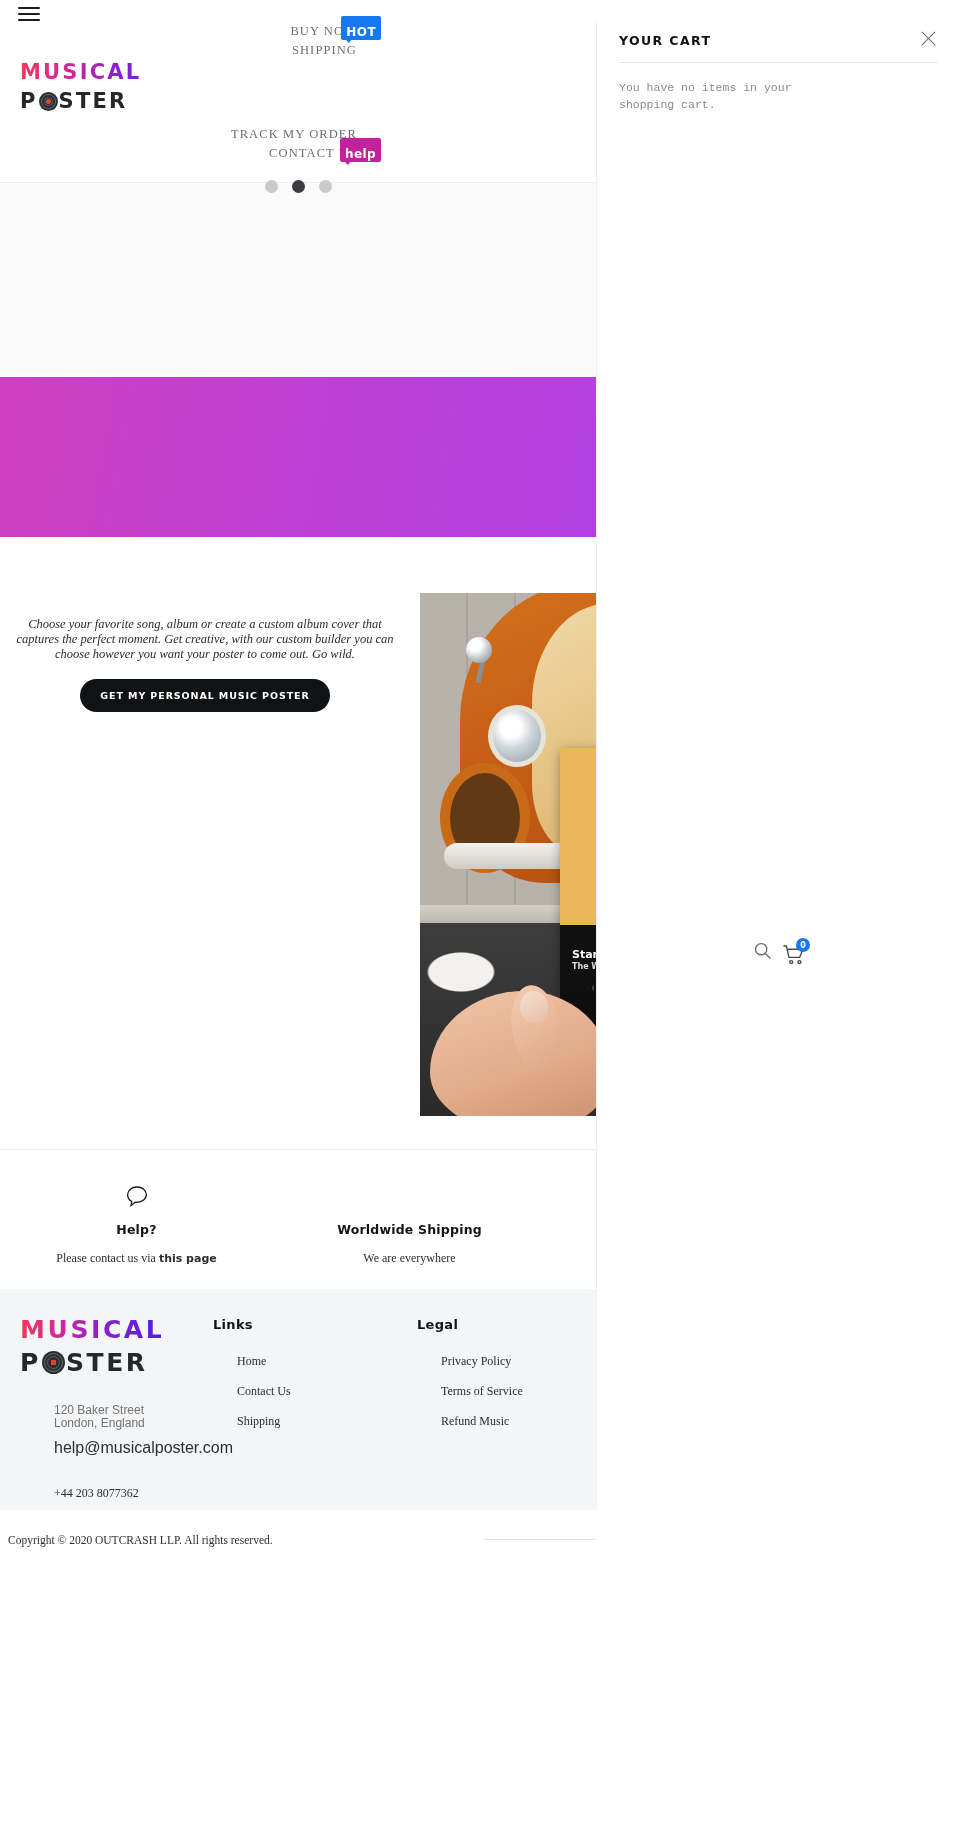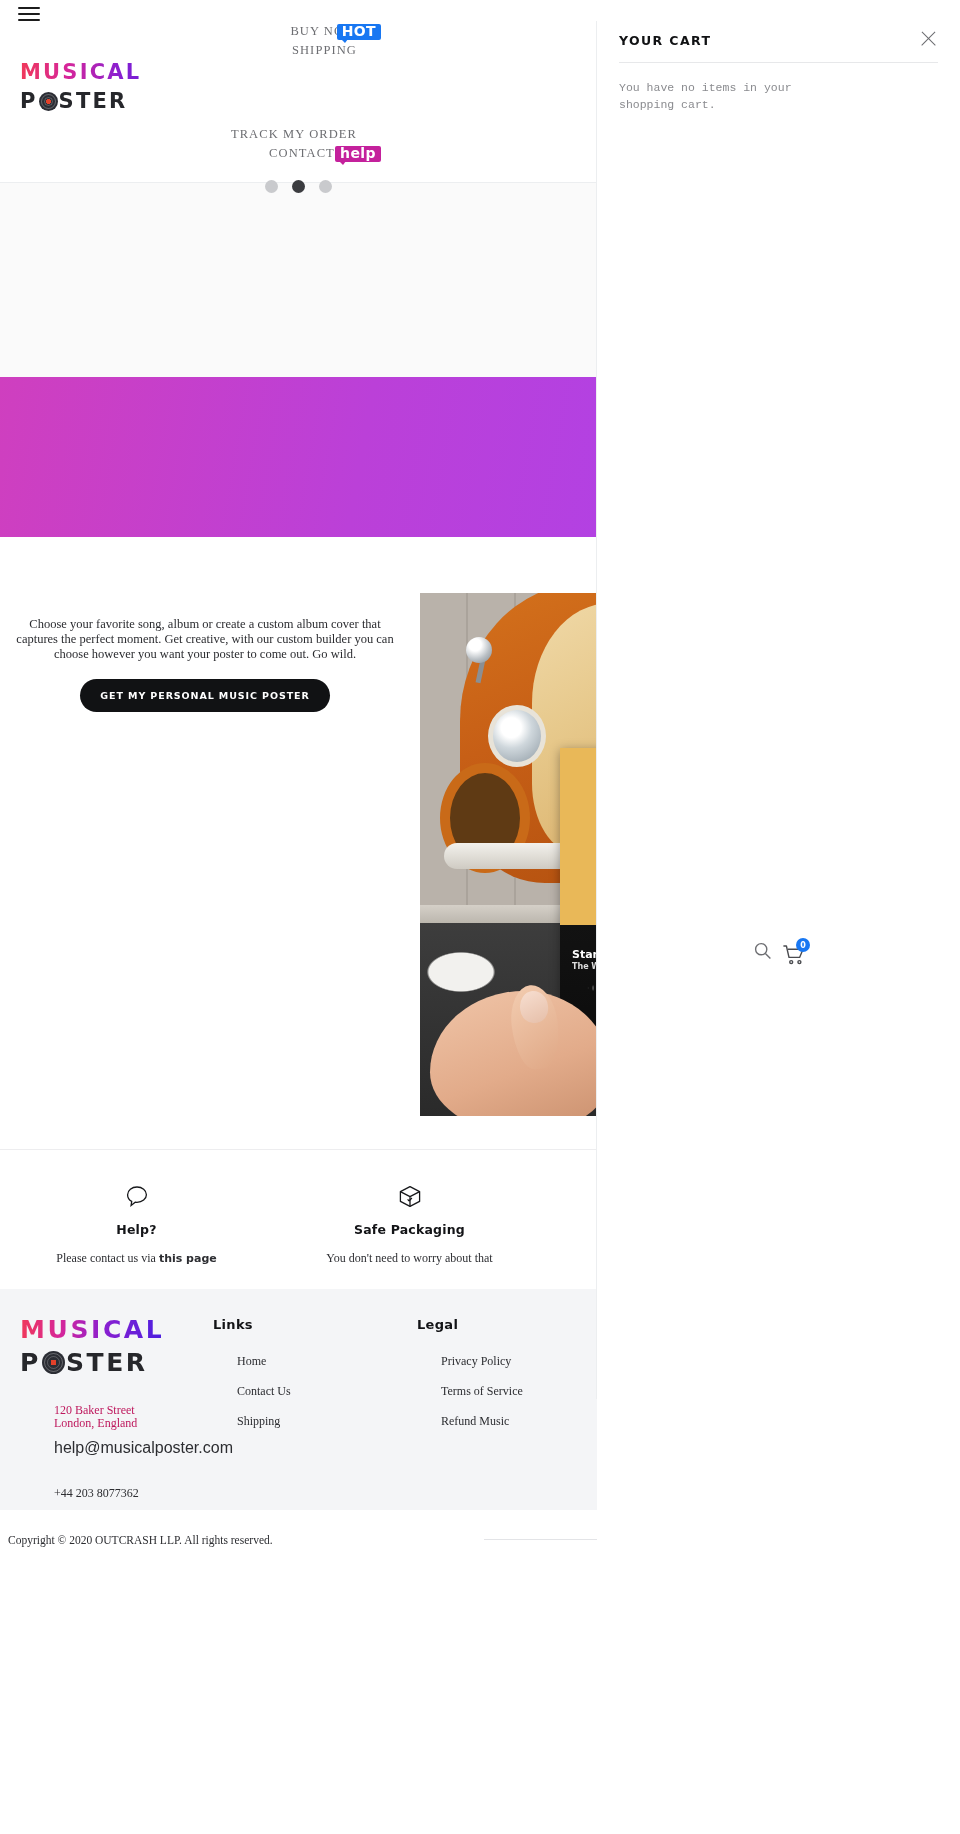--- a/index.html
+++ b/index.html
@@ -78,10 +78,9 @@
   .badge {
     position: absolute; top: -6px; right: -24px;
     font-family: "DejaVu Sans", sans-serif;
-    font-weight: 700; font-size: 14px; letter-spacing: .4px;
-    color: #fff; padding: 0 5px 2px 5px; border-radius: 2px;
+    font-weight: 700; font-size: 12px; letter-spacing: .4px;
+    color: #fff; padding: 10px 5px 2px 5px; border-radius: 2px;
     line-height: 1;
-    margin-top: 8px;
   }
   .badge::after {
     content: ""; position: absolute; left: 4px; bottom: -3px;

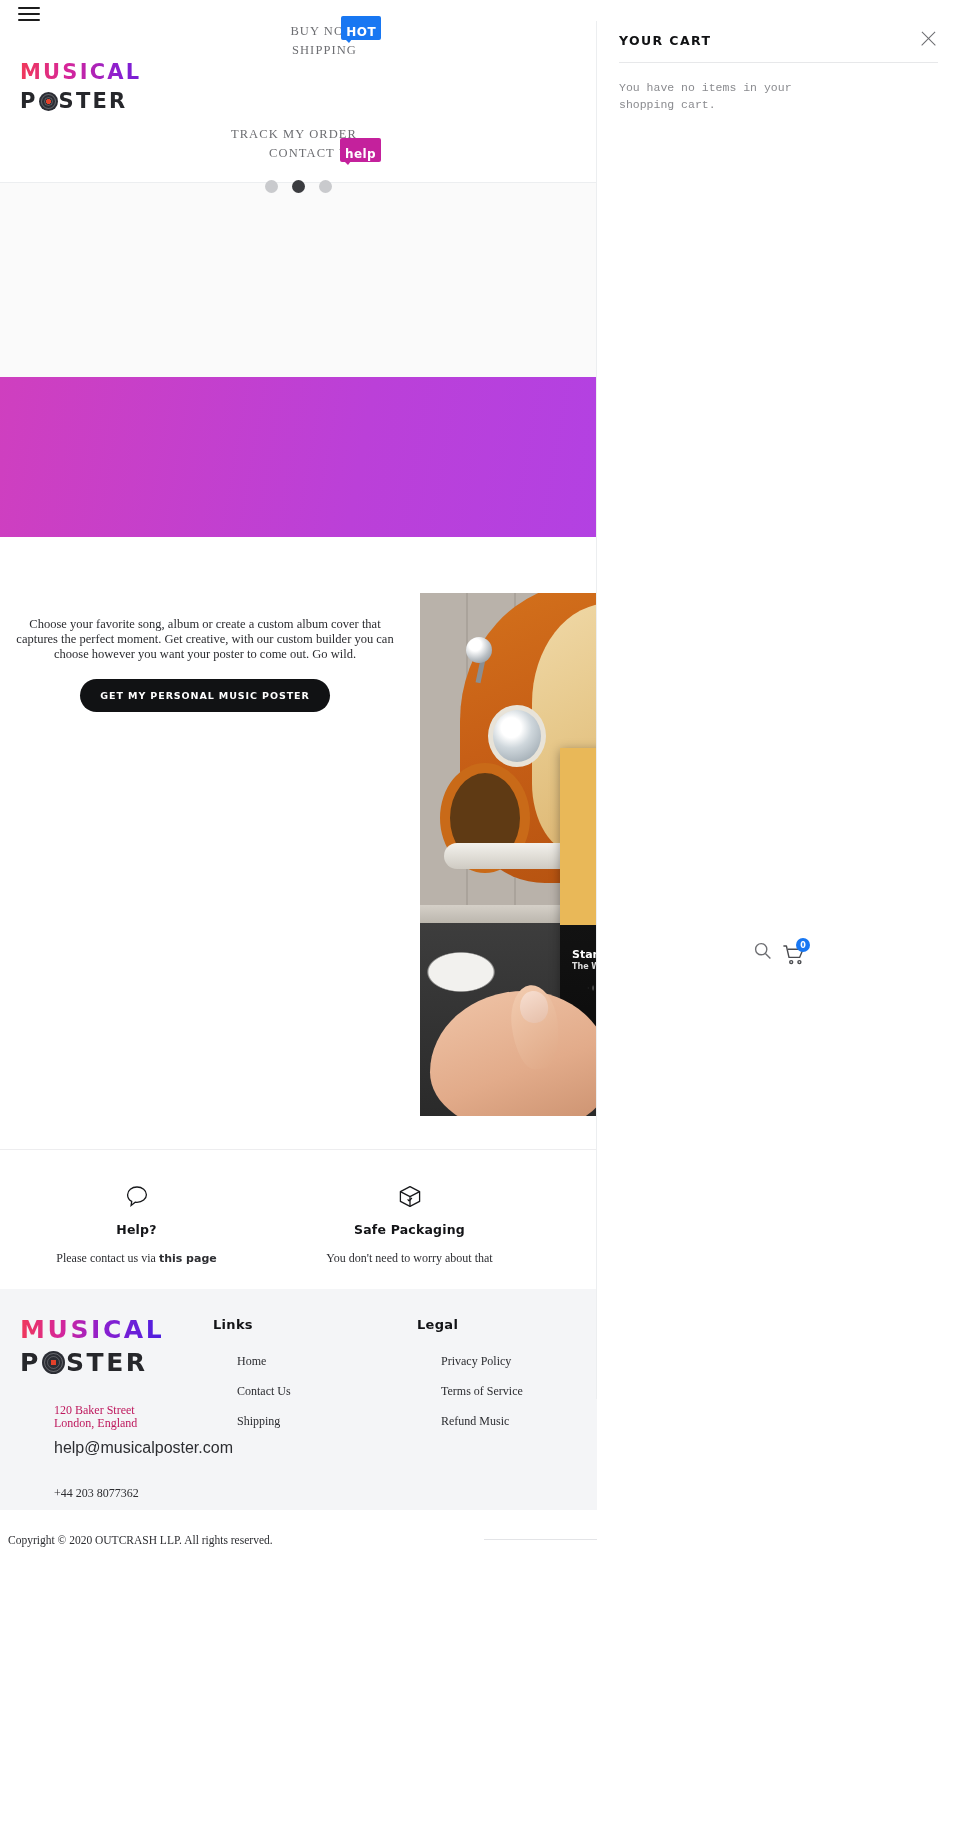--- a/index.html
+++ b/index.html
@@ -138,7 +138,7 @@
   #custom-text {
     margin-top: 24px; padding: 0 14px;
     font-family: "Liberation Serif", serif;
-    font-size: 12.5px; line-height: 15px; color: #2b2c30;
+    font-size: 12.5px; line-height: 15px; color: #2b2c30; font-style: italic;
   }
   #custom-button {
     margin-top: 17px; display: inline-block;

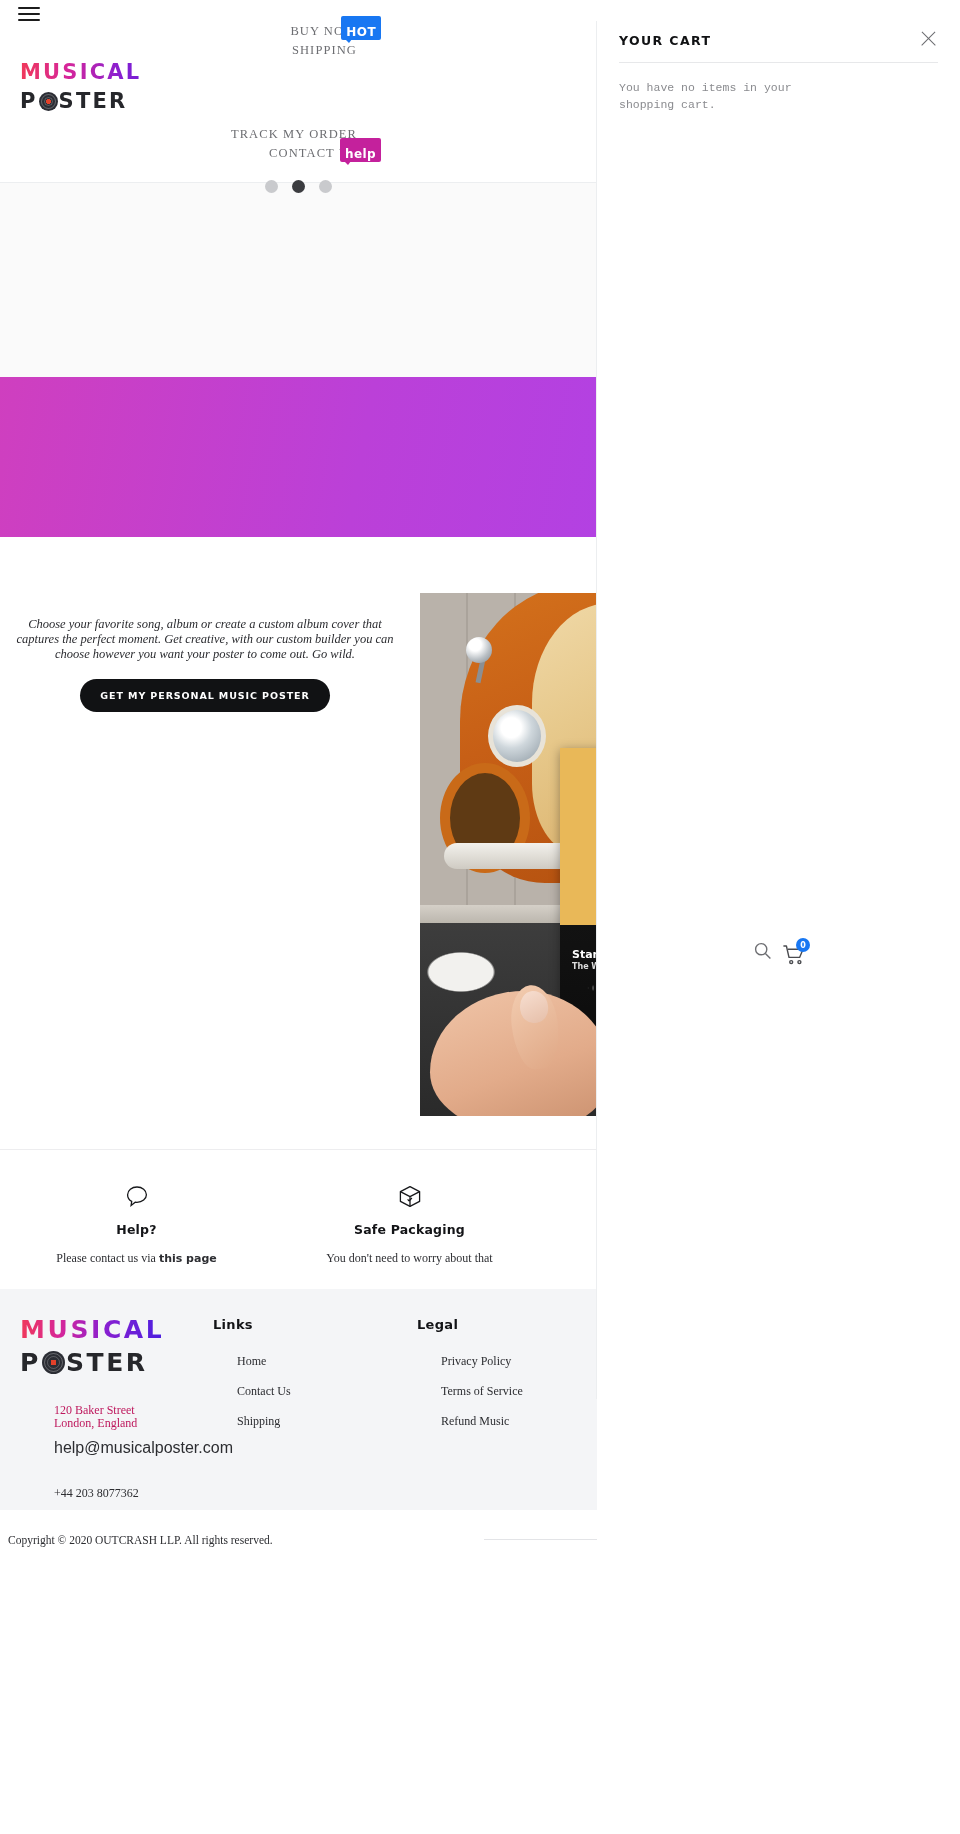--- a/index.html
+++ b/index.html
@@ -460,17 +460,6 @@
         </div>
       </div>
 
-      <div class="feature">
-        <div class="feature-icon">
-          <svg width="28" height="28" viewBox="0 0 28 28" fill="none" stroke="#17181b" stroke-width="1.3" stroke-linejoin="round">
-            <path d="M14 3.6l9.6 5v9.8L14 23.4l-9.6-5V8.6z"></path>
-            <path d="M4.4 8.6L14 13.6l9.6-5M14 13.6v9.8"></path>
-            <path d="M11.6 16.4l1.5 1.5 2.8-2.9"></path>
-          </svg>
-        </div>
-        <div class="feature-title">Safe Packaging</div>
-        <div class="feature-desc">You don't need to worry about that</div>
-      </div>
 
       <div class="feature">
         <div class="feature-icon">

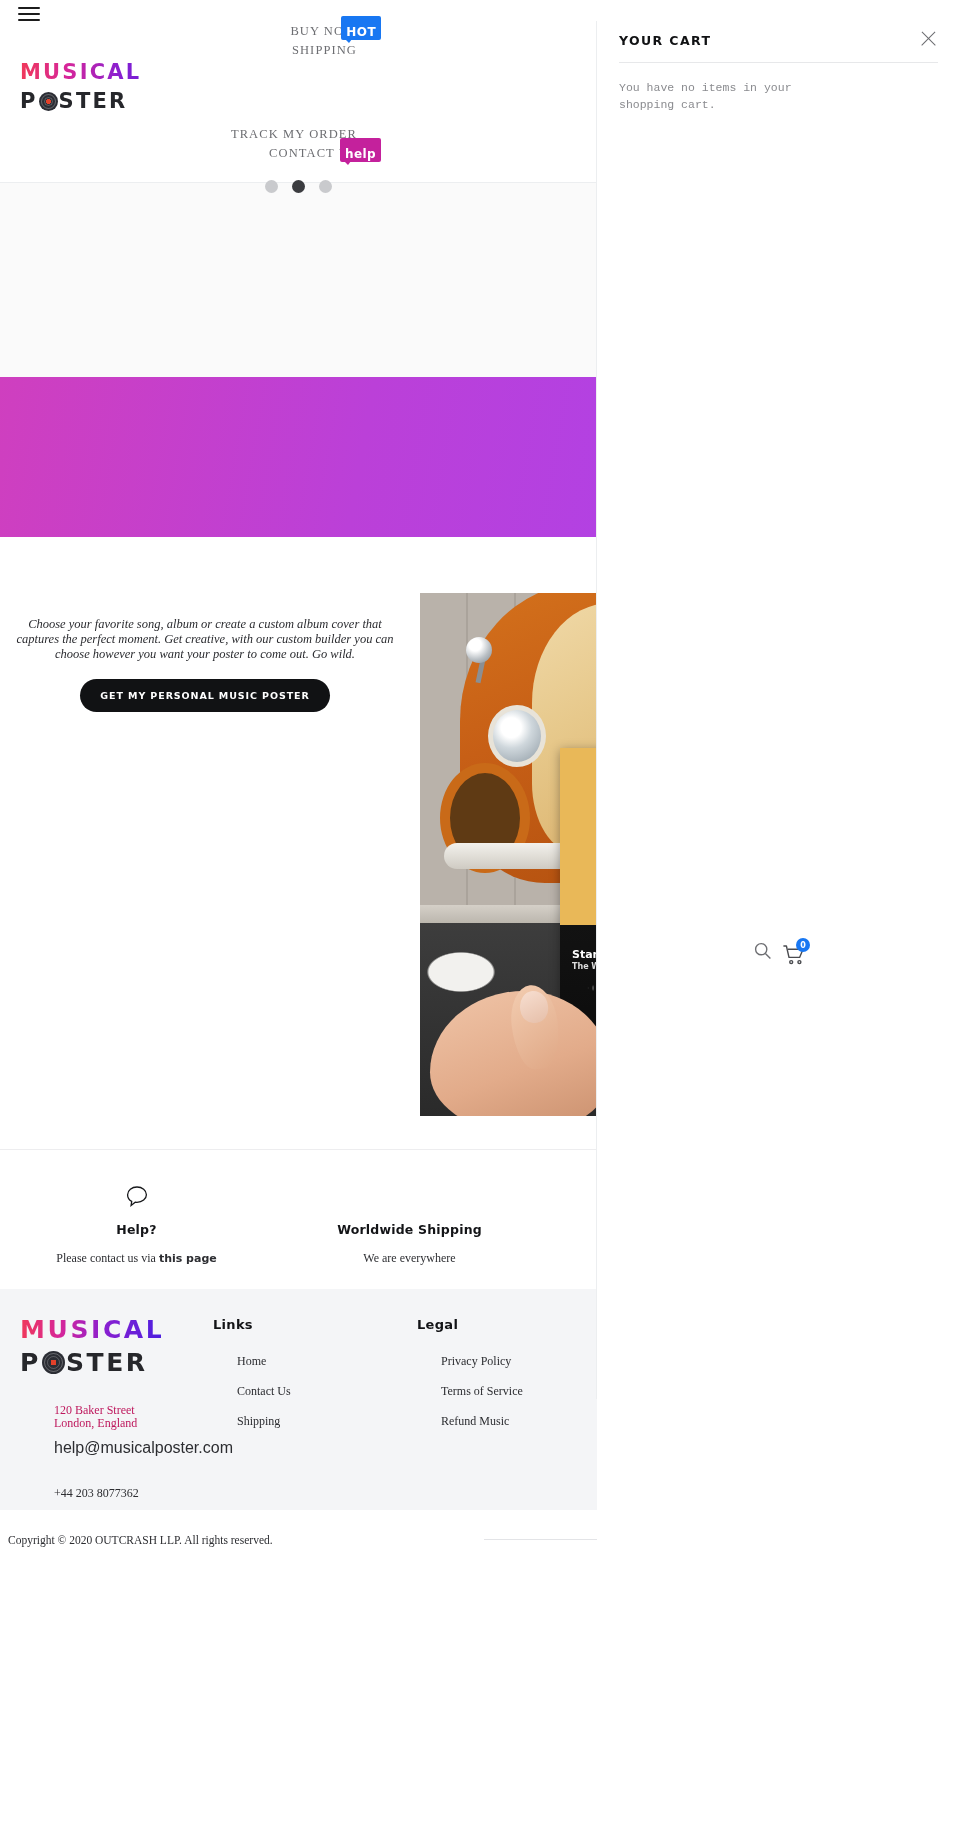--- a/index.html
+++ b/index.html
@@ -275,7 +275,7 @@
   #footer-logo .vinyl { width: 23px; height: 23px; }
   #footer-address {
     position: absolute; left: 54px; top: 115px;
-    font-family: Liberation Serif, serif; font-size: 12px; color: #be185d; line-height: 13px;
+    font-family: Liberation Sans, sans-serif; font-size: 12px; color: #737373; line-height: 13px;
   }
   #footer-email {
     position: absolute; left: 54px; top: 150px;

